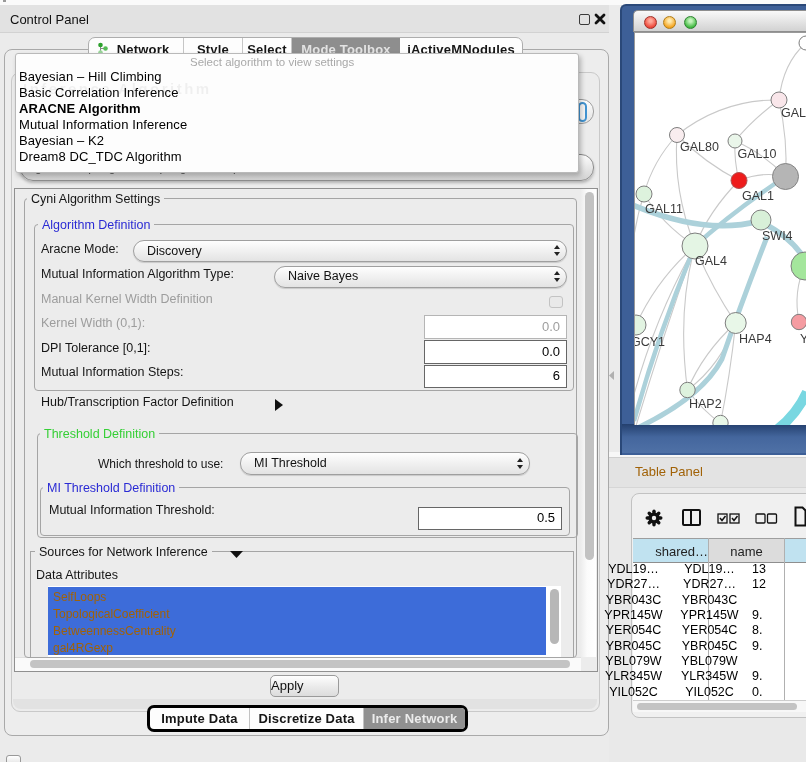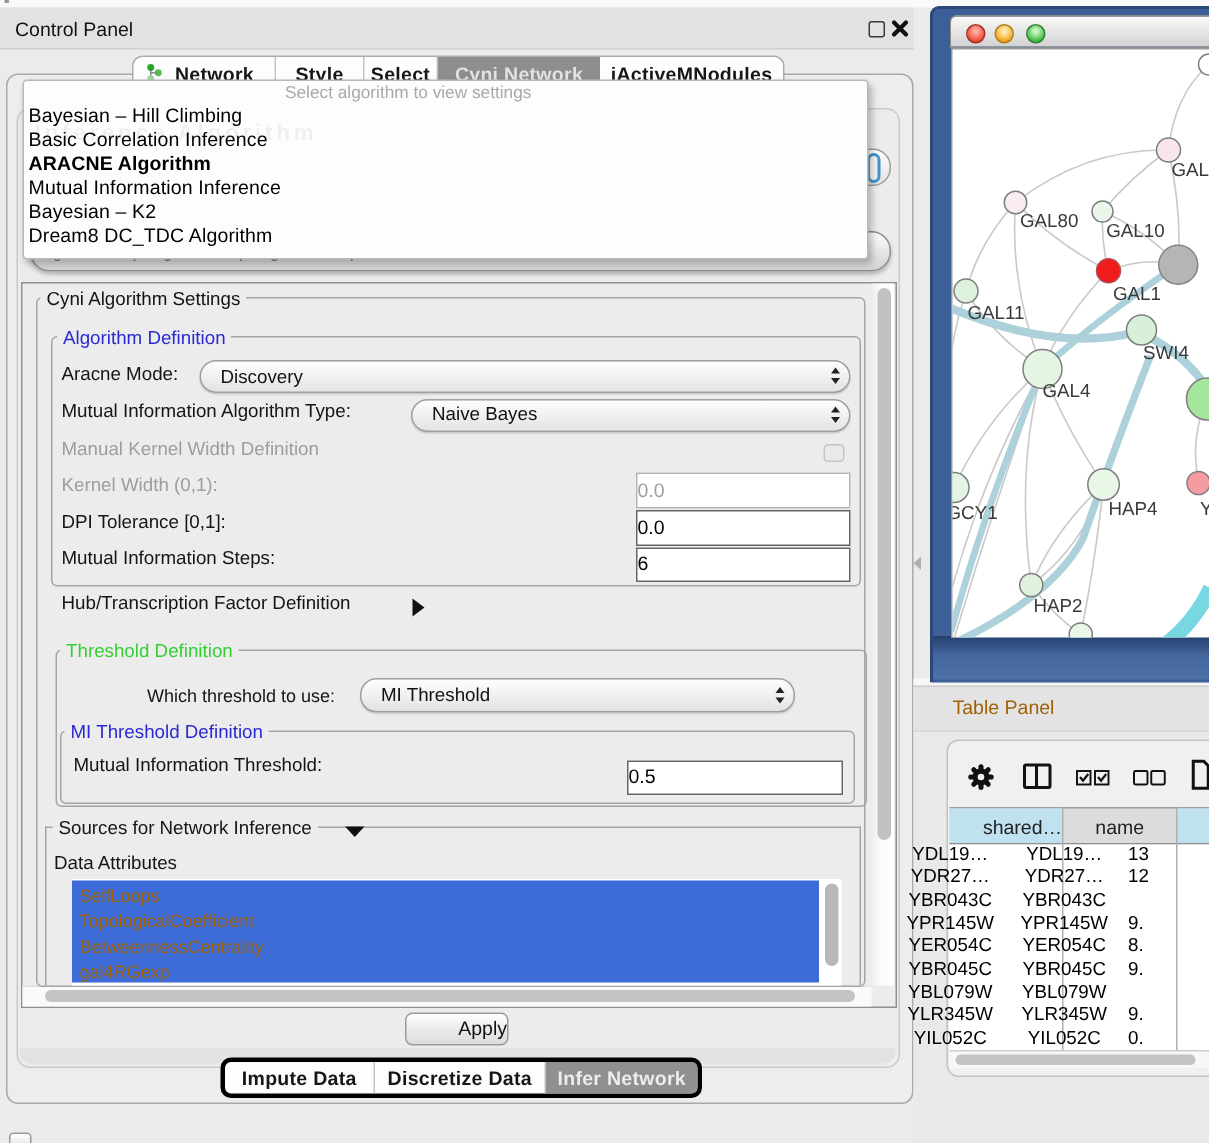--- a/index.html
+++ b/index.html
@@ -146,7 +146,7 @@
         <span style="top:3.5px">Select</span>
       </div>
 <div class="seg" style="left:203px;width:108px;background:#8e8e8e">
-        <span style="top:3.5px;color:#e3e3e3">Cyni Network</span>
+        <span style="top:3.5px;color:#e3e3e3">Mode Toolbox</span>
       </div>
 <div class="seg" style="left:311px;width:122px">
         <span style="top:3.5px">jActiveMNodules</span>

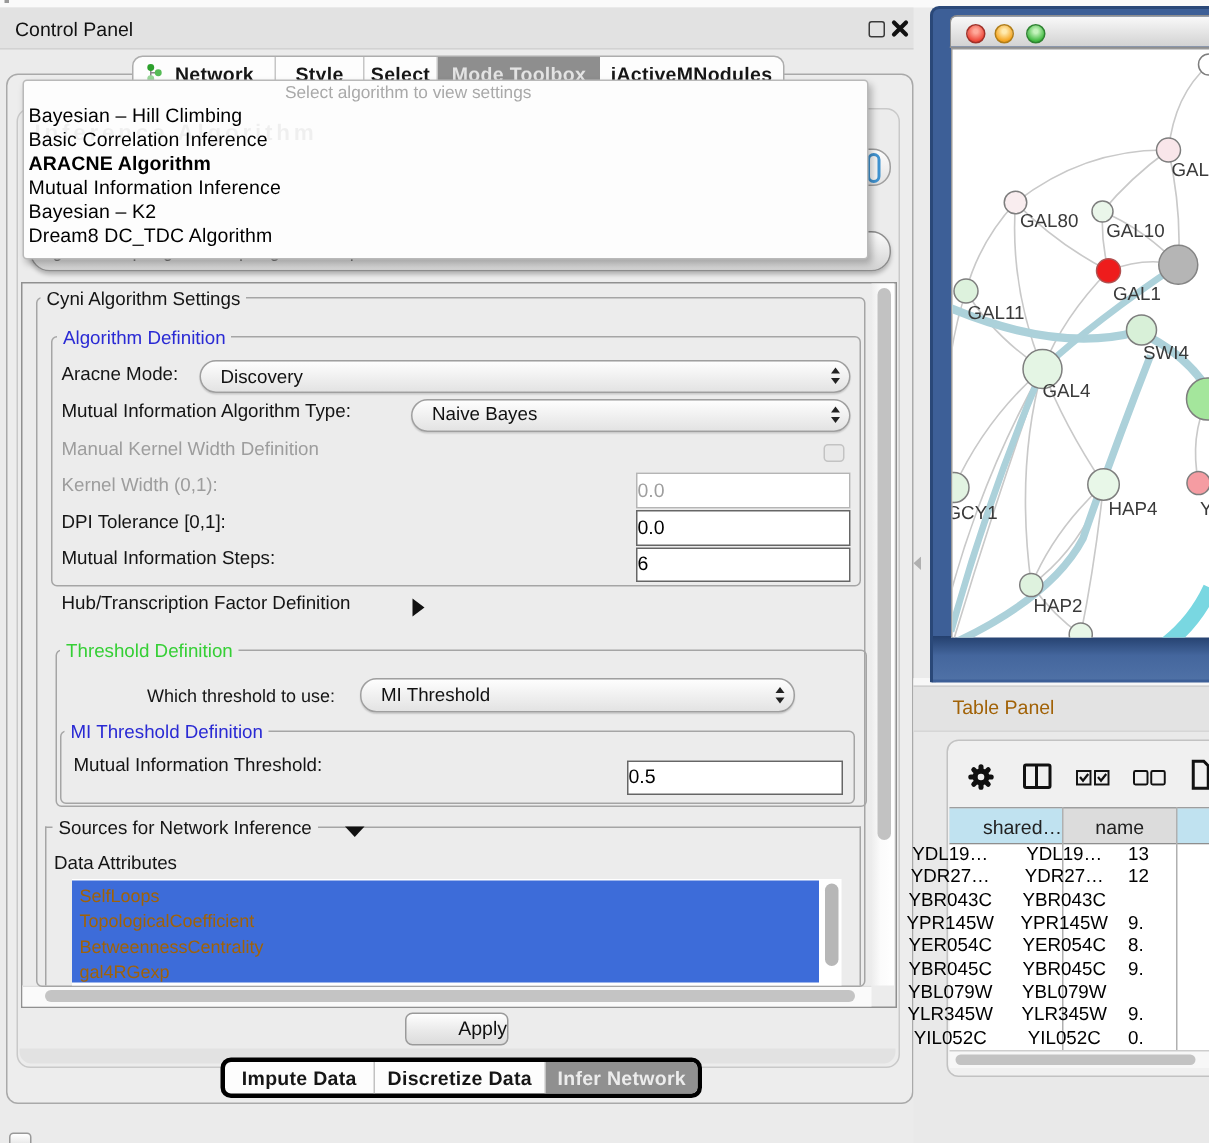--- a/index.html
+++ b/index.html
@@ -13,7 +13,7 @@
 .combo .tx{position:absolute;left:13px;font-size:12.5px;color:#111;white-space:nowrap}
 .cup{position:absolute;right:6px;width:0;height:0;border-left:3.5px solid transparent;border-right:3.5px solid transparent;border-bottom:4.5px solid #222}
 .cdn{position:absolute;right:6px;width:0;height:0;border-left:3.5px solid transparent;border-right:3.5px solid transparent;border-top:4.5px solid #222}
-.fld{position:absolute;background:#fff;font-size:13px;box-sizing:border-box}
+.fld{position:absolute;background:#fff;text-align:right;font-size:13px;box-sizing:border-box}
 .item{position:absolute;font-size:13px;color:#000;white-space:nowrap;letter-spacing:.1px}
 .seg{position:absolute;top:0;height:100%;box-sizing:border-box}
 .seg span{position:absolute;width:100%;text-align:center;font-size:13px;font-weight:bold;color:#161616;white-space:nowrap;letter-spacing:.2px}

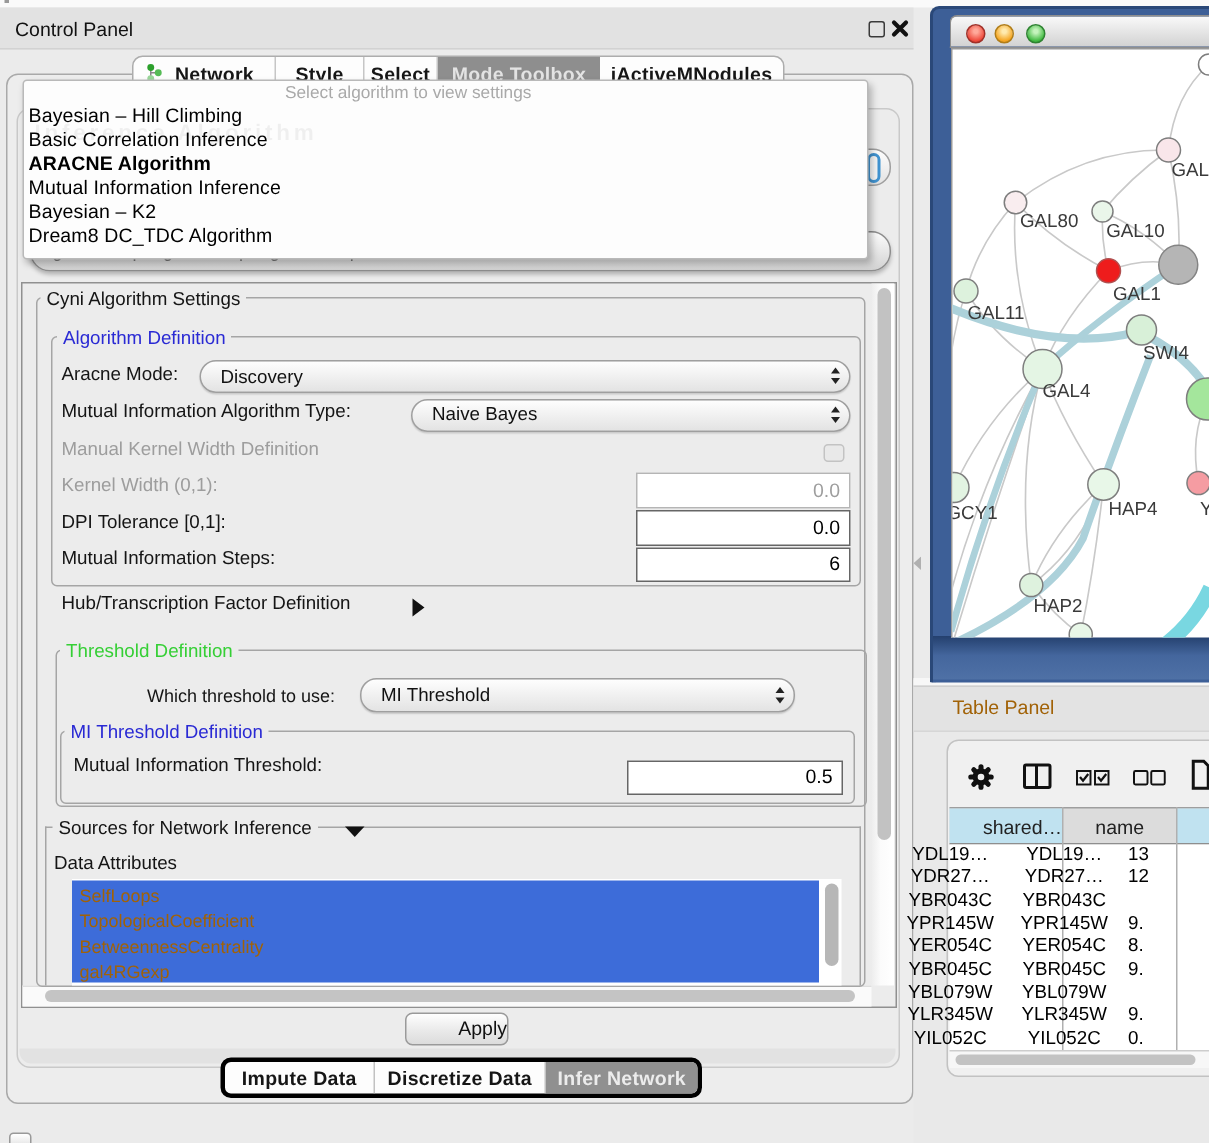--- a/index.html
+++ b/index.html
@@ -108,7 +108,7 @@
 <div class="a" style="left:53px;top:588.5px;font-size:12px;color:#a16207;line-height:17.1px">SelfLoops<br>TopologicalCoefficient<br>BetweennessCentrality<br>gal4RGexp</div>
 <div class="a" style="left:549.5px;top:589px;width:9px;height:55px;background:#b7b7b7;border-radius:4.5px"></div>
 
-<div class="a" style="left:270px;top:675px;width:67px;height:20px;border:1px solid #9a9a9a;border-radius:5px;background:linear-gradient(#fefefe,#e8e8e8 60%,#dcdcdc);text-align:right;font-size:13px;line-height:19px;color:#111">Apply</div>
+<div class="a" style="left:270px;top:675px;width:67px;height:20px;border:1px solid #9a9a9a;border-radius:5px;background:linear-gradient(#fefefe,#e8e8e8 60%,#dcdcdc);text-align:left;font-size:13px;line-height:19px;color:#111">Apply</div>
 
 <div class="a" style="left:147px;top:705px;width:315px;height:21px;border:3px solid #000000;border-radius:7px;background:#fdfdfd;overflow:hidden">
 <div class="seg" style="left:0;width:100px;border-right:1px solid #c2c2c2">

